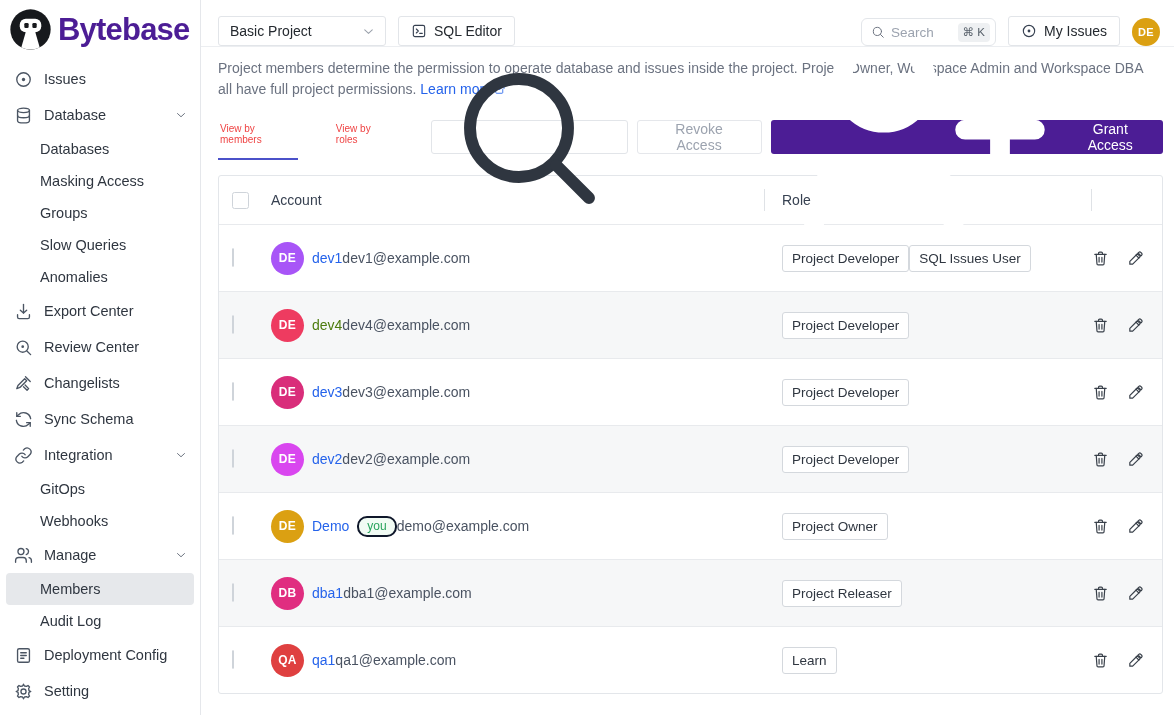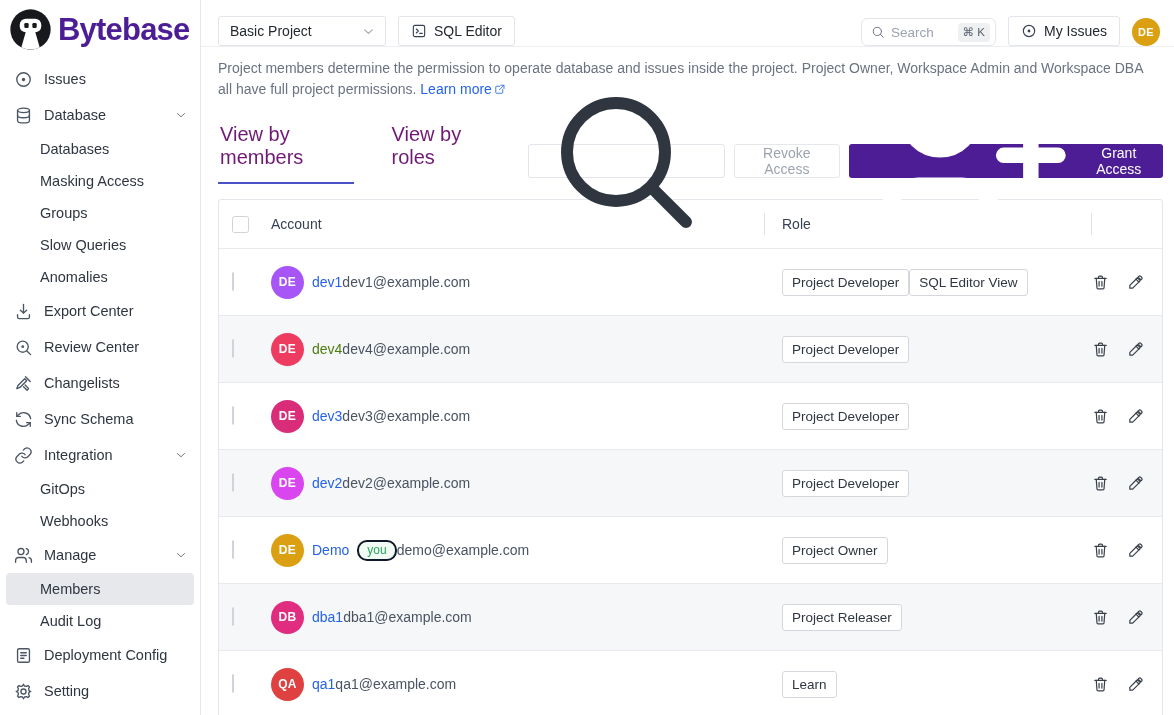--- a/index.html
+++ b/index.html
@@ -45,7 +45,7 @@
   .ext svg{width:100%;height:100%}
 
   .tabs-row{display:flex;align-items:flex-end;margin-top:14px}
-  .tab{font-size:20px;color:#701a75;padding:10px 2px 13px;margin-right:36px;border-bottom:2.5px solid transparent;cursor:pointer}
+  .tab{font-size:10px;color:#ef4444;padding:10px 2px 13px;margin-right:36px;border-bottom:2.5px solid transparent;cursor:pointer}
   .tab.active{border-bottom-color:#4b51c9}
   .toolbar{margin-left:auto;display:flex;gap:9px;align-items:center;padding-bottom:6px}
   .member-search{display:flex;align-items:center;gap:7px;width:197px;height:34px;border:1px solid #e2e5e9;border-radius:3px;padding:0 10px;background:#fff}

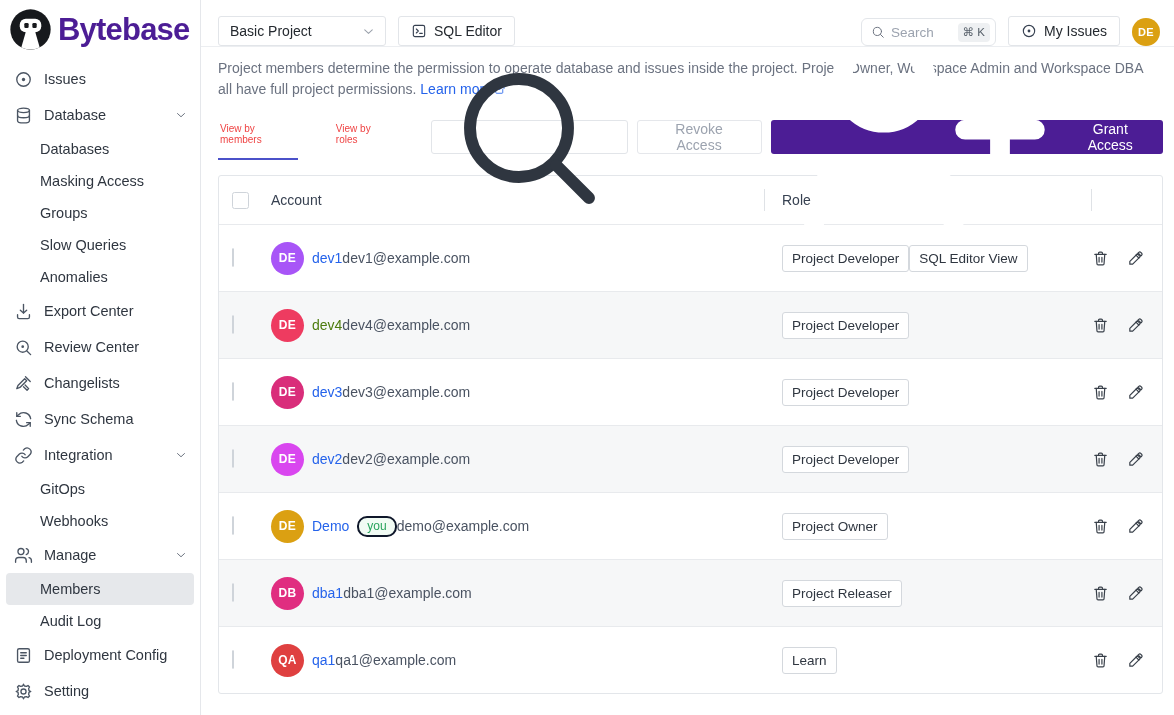--- a/index.html
+++ b/index.html
@@ -351,7 +351,7 @@
     </div>
     <div class="cell-role">
                 <span class="chip">Project Developer</span>
-                <span class="chip">SQL Editor View</span>
+                <span class="chip">SQL Issues User</span>
               </div>
     <div class="cell-actions">
       <button class="icon-btn">

